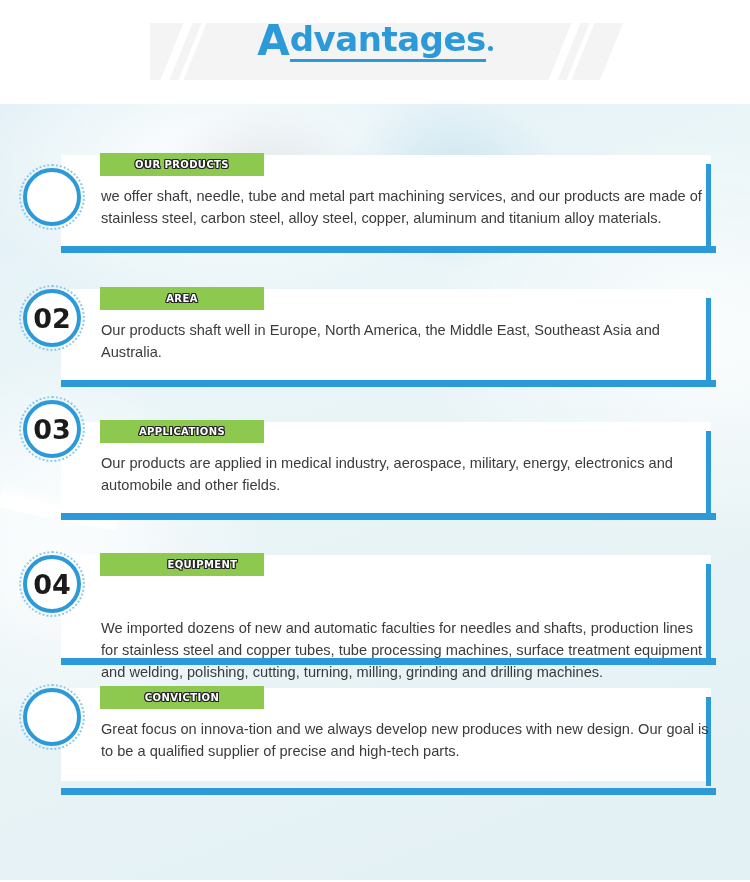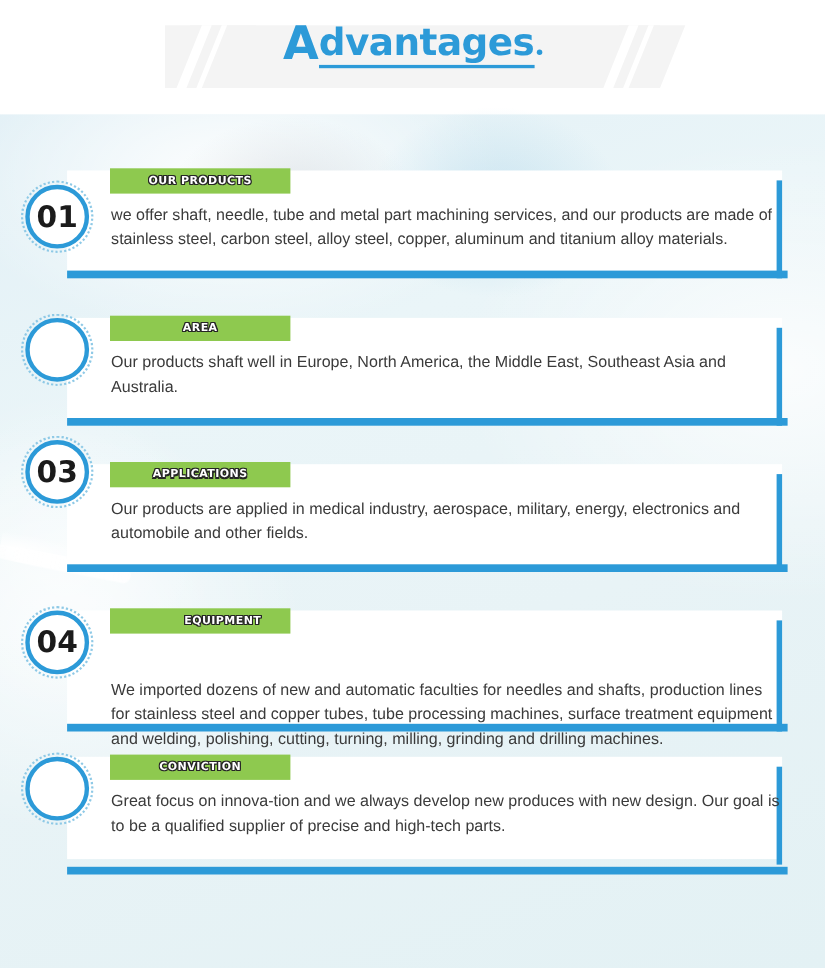--- a/index.html
+++ b/index.html
@@ -312,7 +312,6 @@
     <div class="badge" style="top:164px;">
       <div class="badge-dots"></div>
       <div class="badge-ring"></div>
-      <div class="badge-num">01</div>
     </div>
 
     <div class="label" style="top:153px;">OUR PRODUCTS</div>

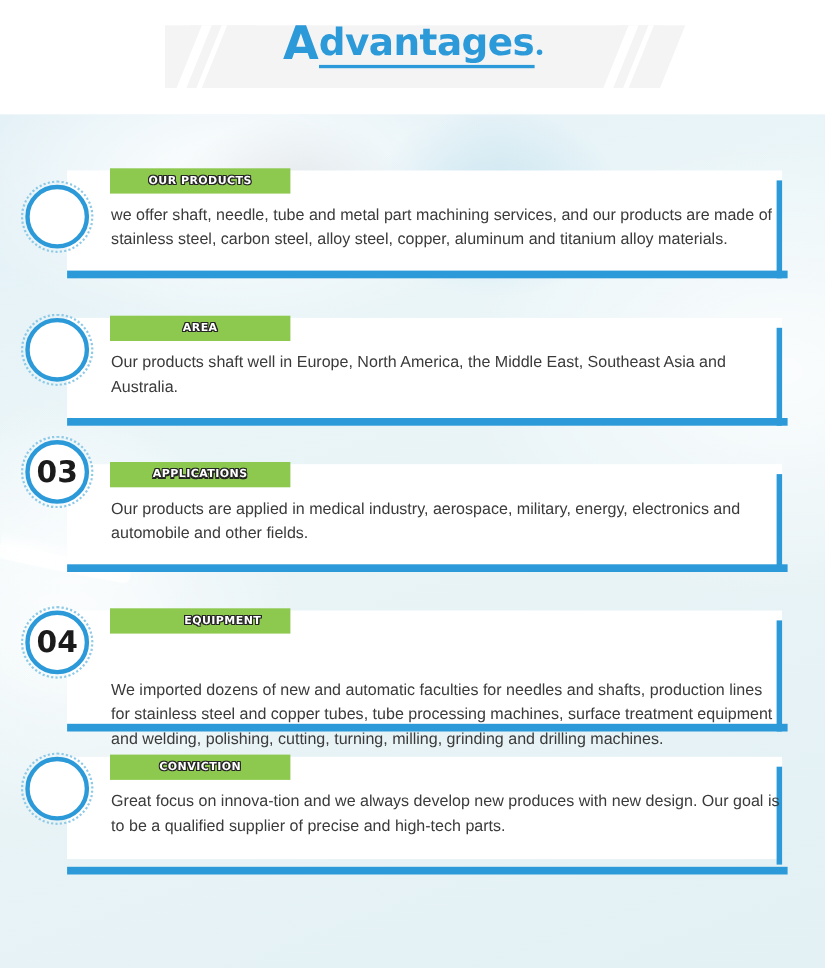--- a/index.html
+++ b/index.html
@@ -326,6 +326,7 @@
     <div class="badge" style="top:285px;">
       <div class="badge-dots"></div>
       <div class="badge-ring"></div>
+      <div class="badge-num">02</div>
     </div>
 
     <div class="label" style="top:287px;">AREA</div>

